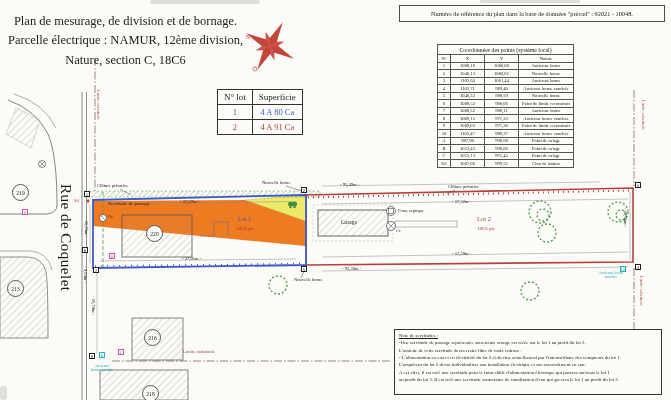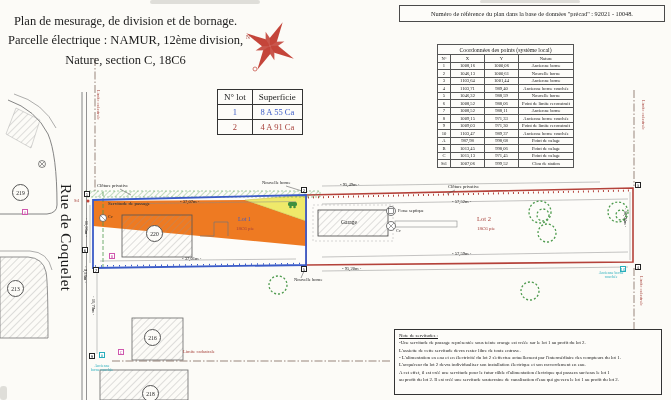--- a/index.html
+++ b/index.html
@@ -289,7 +289,7 @@
     </tr>
     <tr class="blue">
       <td>1</td>
-      <td>8 A 55 Ca</td>
+      <td>4 A 80 Ca</td>
     </tr>
     <tr class="red">
       <td>2</td>

